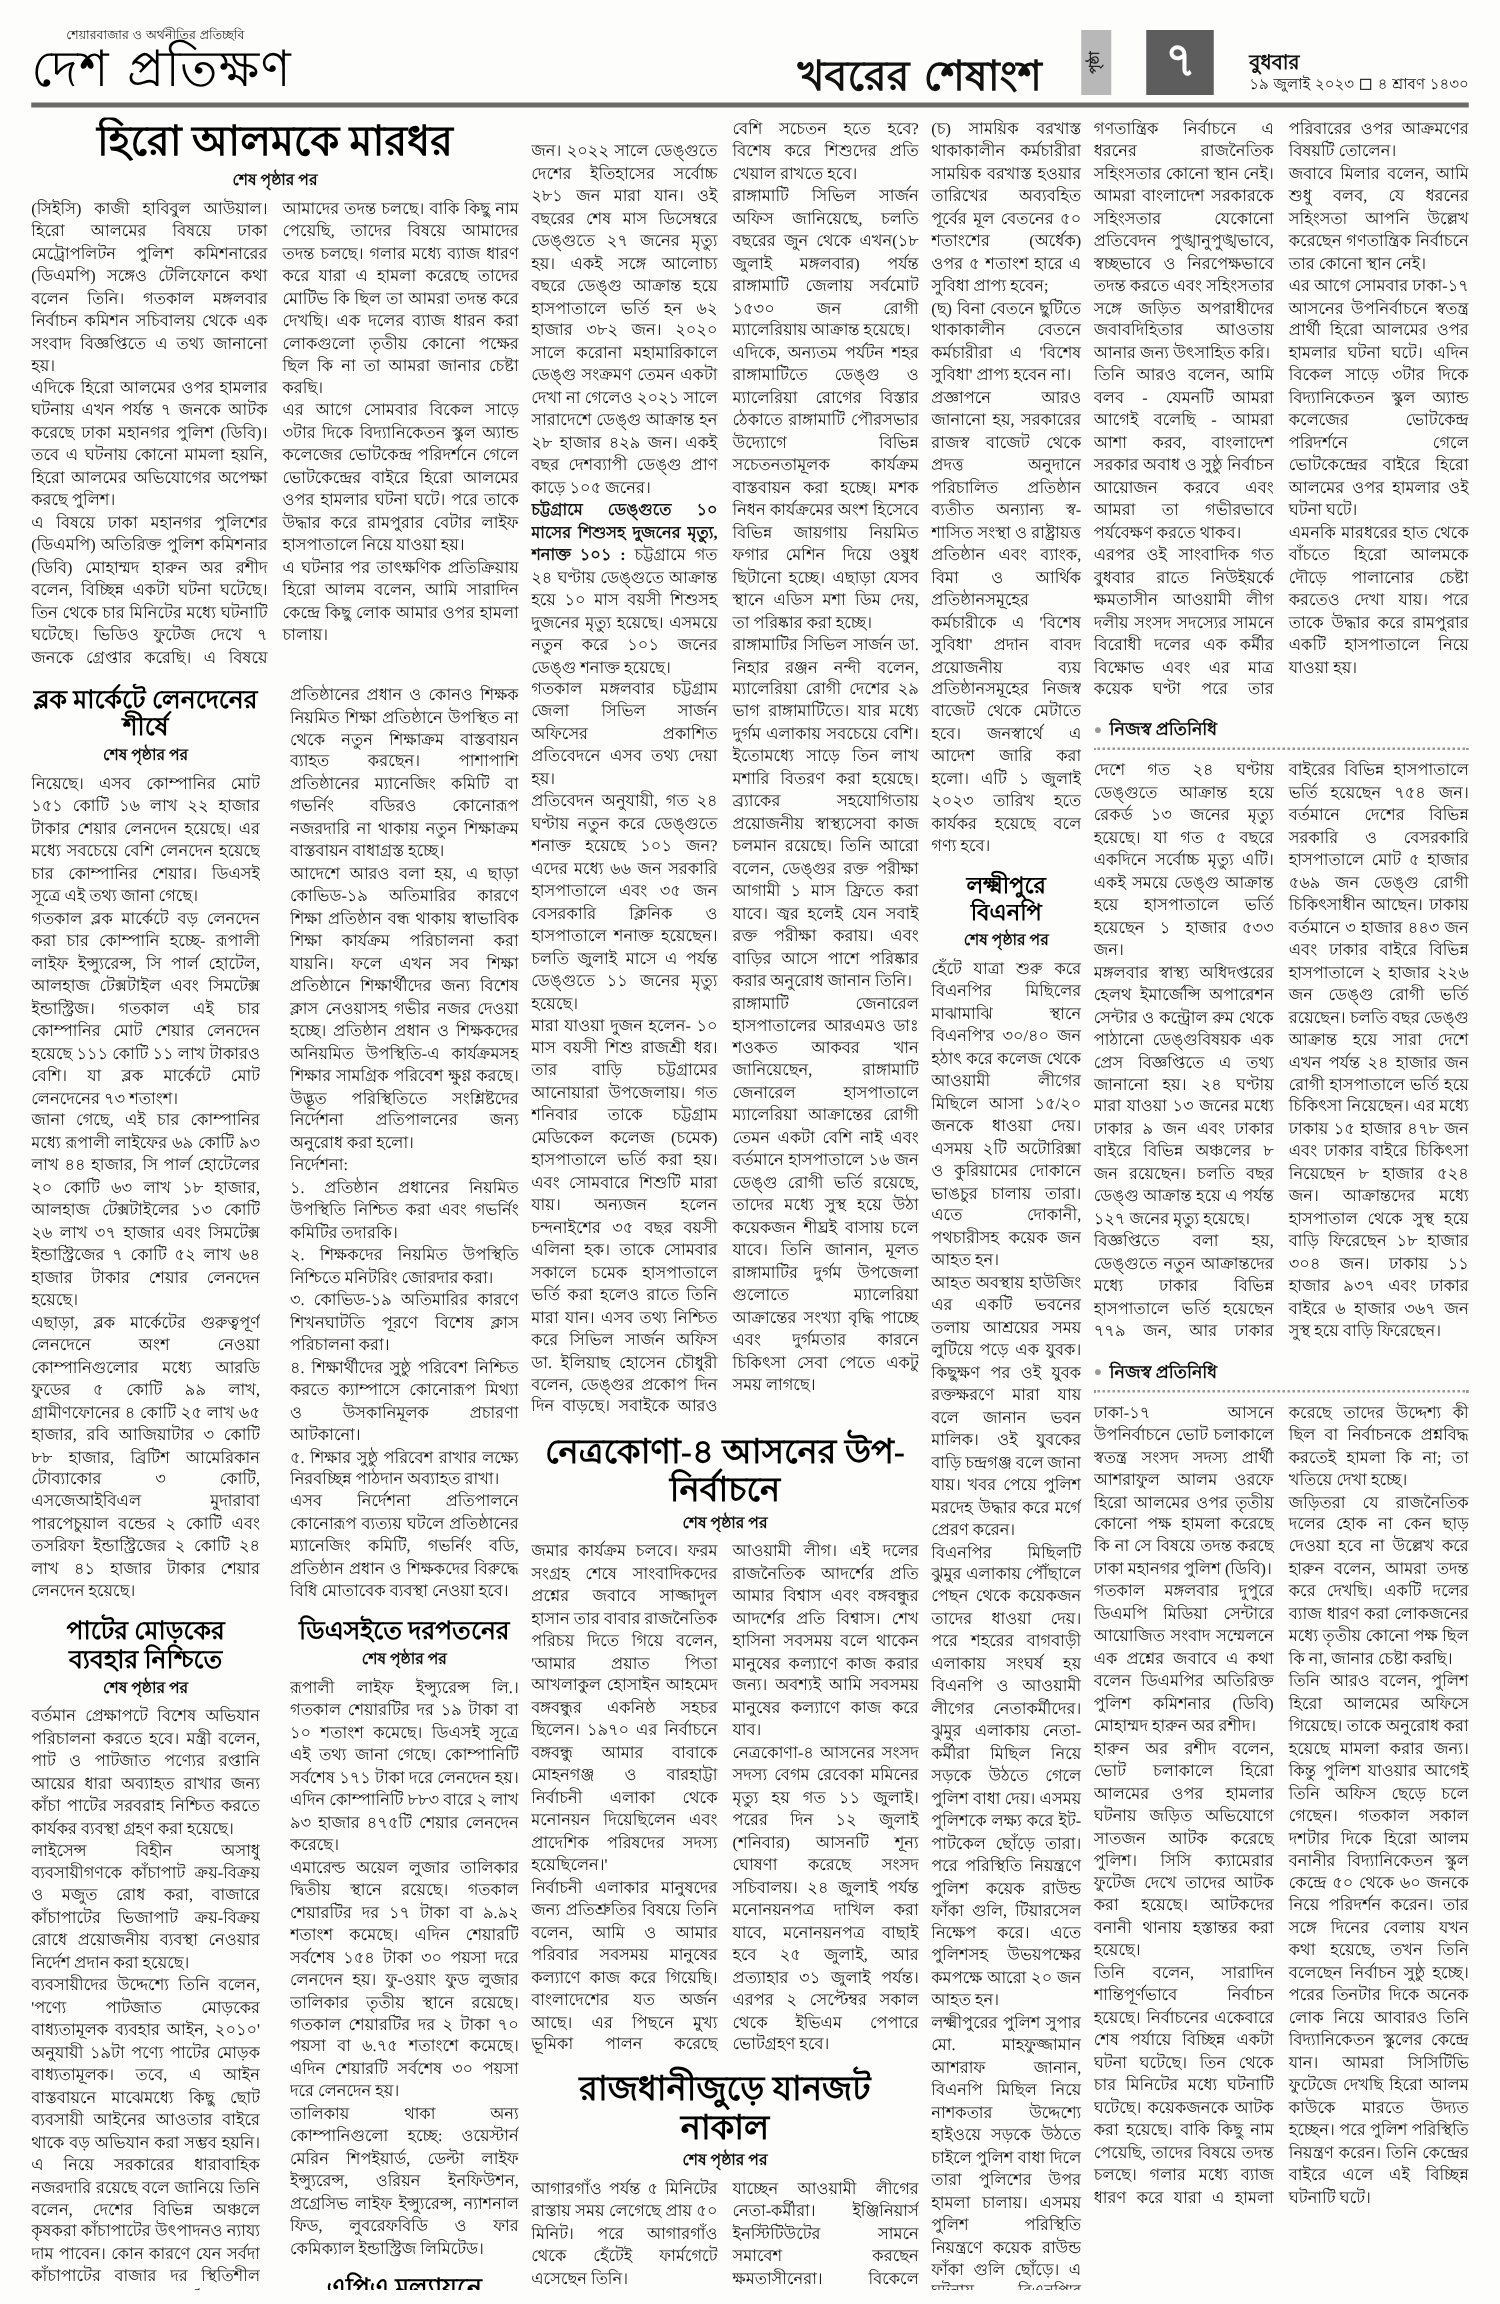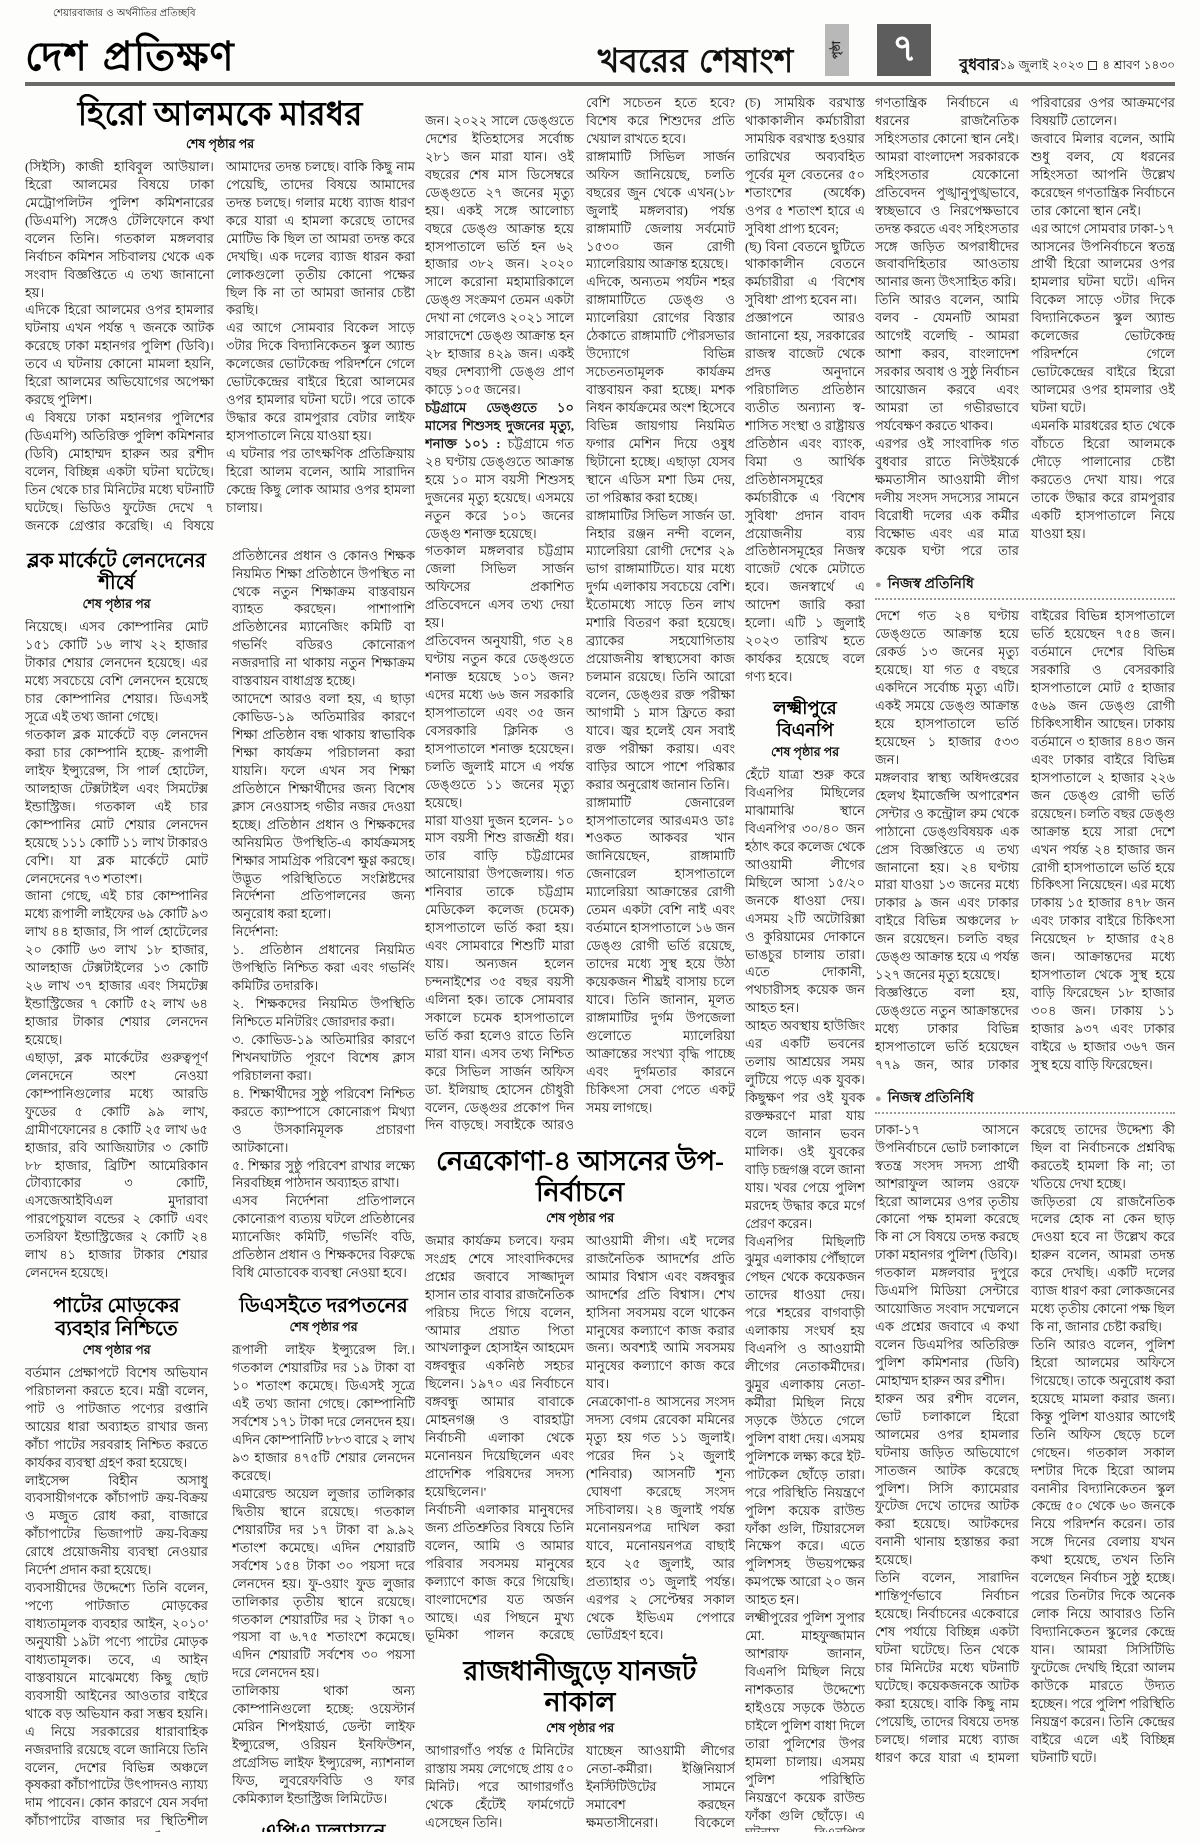--- a/index.html
+++ b/index.html
@@ -13,7 +13,7 @@
     justify-content:space-between;border-bottom:4px solid #6a6a6a;padding-bottom:4px;box-sizing:border-box;
   }
   .masthead-wrap{display:flex;flex-direction:column;line-height:1;padding-bottom:2px;}
-  .tagline{font-size:10px;color:#222;margin-left:28px;margin-bottom:18px;}
+  .tagline{font-size:10px;color:#222;margin-left:28px;margin-bottom:2px;}
   .masthead{font-size:40px;font-weight:bold;letter-spacing:1px;color:#000;}
   .head-right{display:flex;align-items:flex-end;gap:28px;padding-bottom:2px;}
   .section-title{font-size:33px;font-weight:bold;line-height:.95;margin-right:4px;}

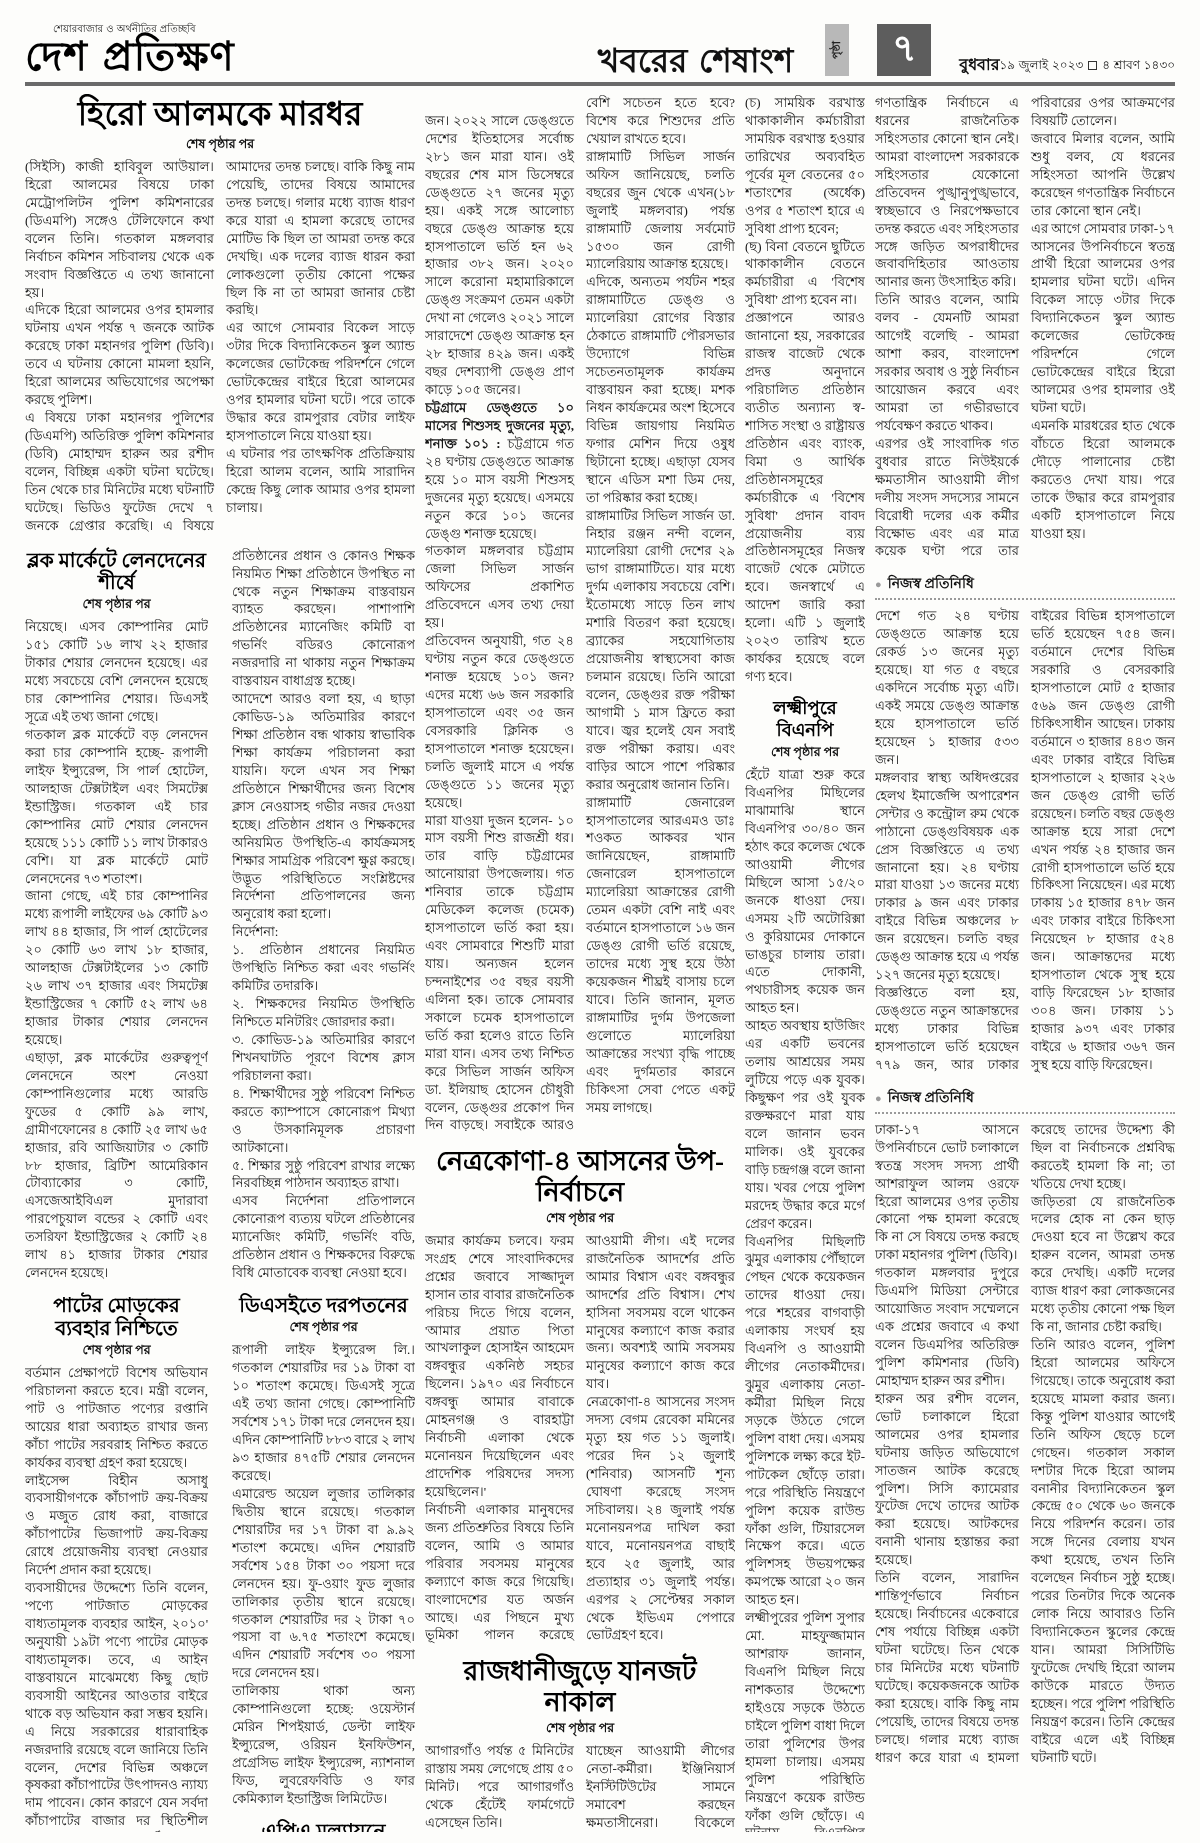--- a/index.html
+++ b/index.html
@@ -14,7 +14,7 @@
   }
   .masthead-wrap{display:flex;flex-direction:column;line-height:1;padding-bottom:2px;}
   .tagline{font-size:10px;color:#222;margin-left:28px;margin-bottom:2px;}
-  .masthead{font-size:40px;font-weight:bold;letter-spacing:1px;color:#000;}
+  .masthead{font-size:40px;font-weight:normal;letter-spacing:1px;color:#000;}
   .head-right{display:flex;align-items:flex-end;gap:28px;padding-bottom:2px;}
   .section-title{font-size:33px;font-weight:bold;line-height:.95;margin-right:4px;}
   .page-label-box{

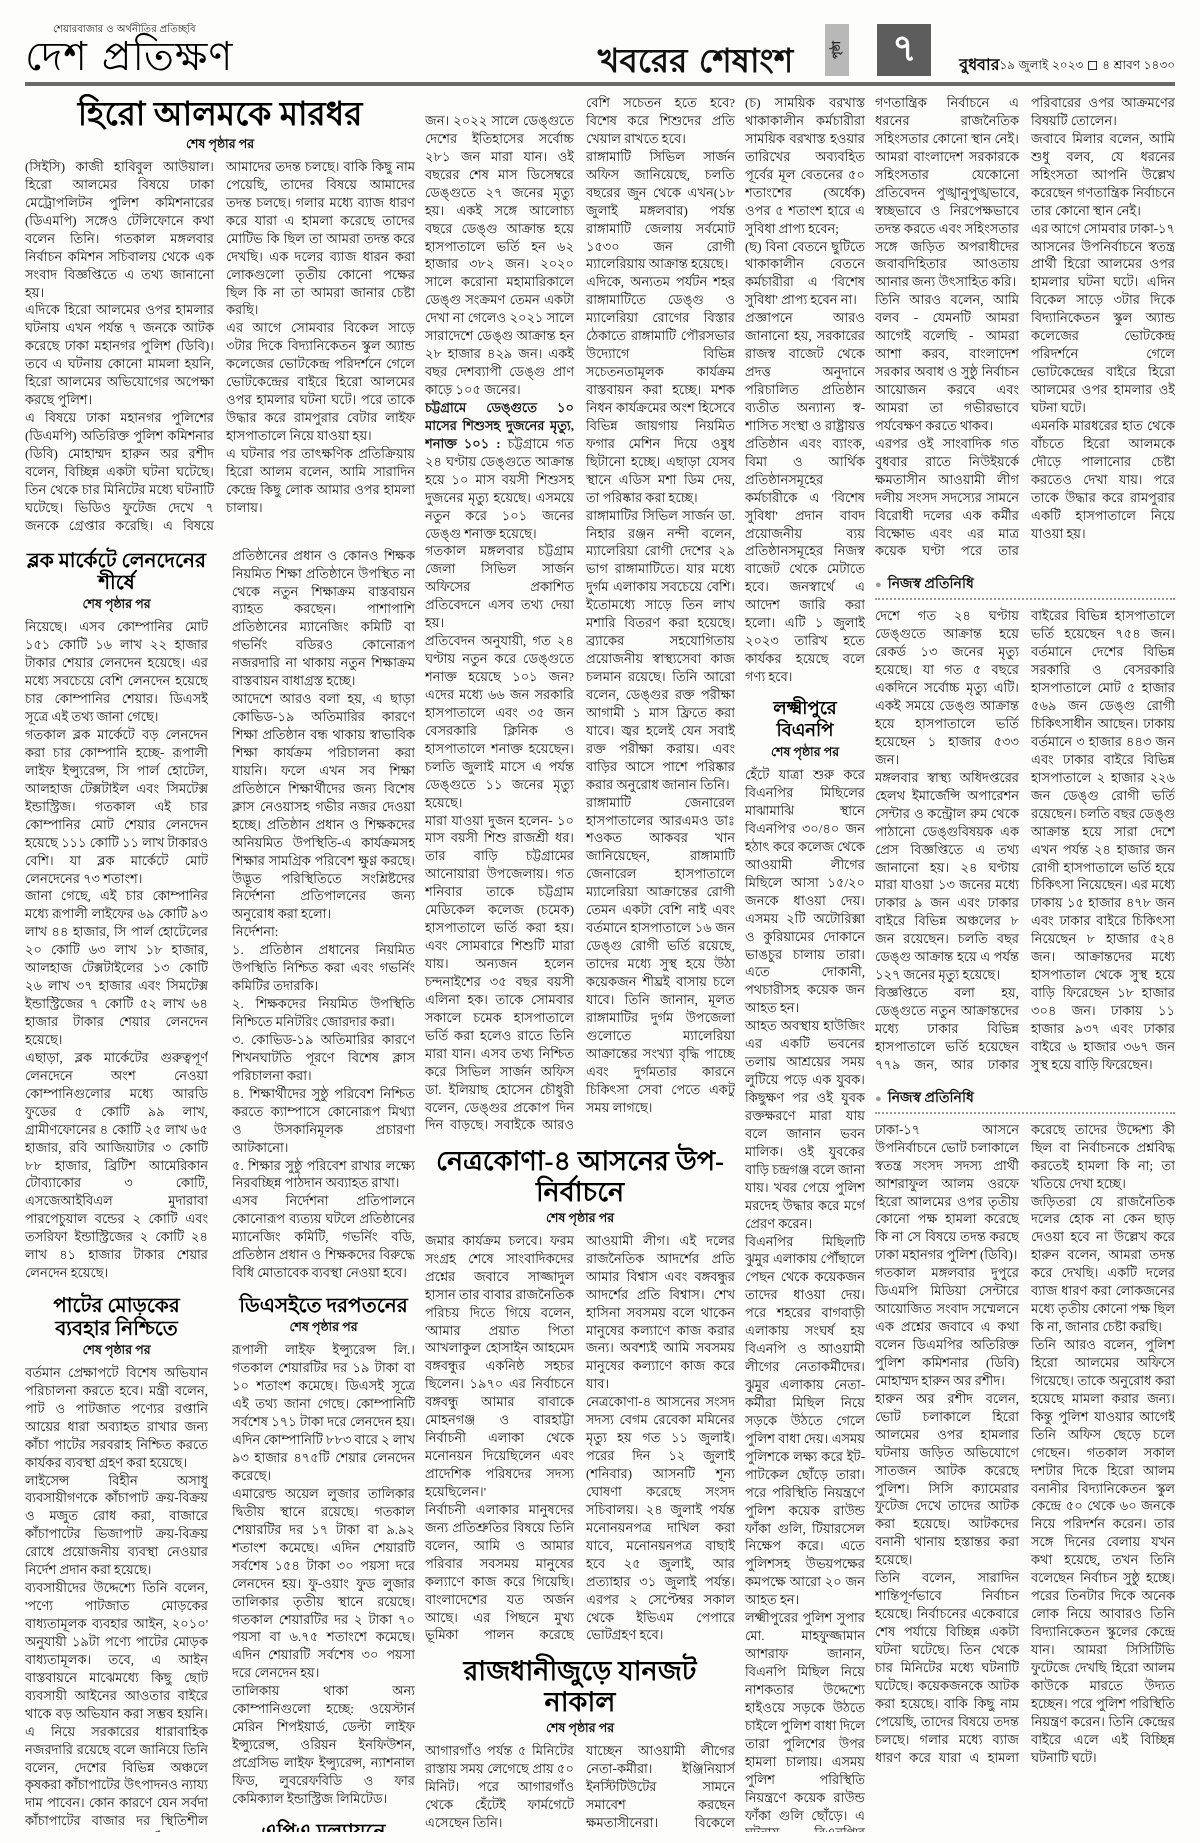--- a/index.html
+++ b/index.html
@@ -25,7 +25,7 @@
     width:54px;height:52px;background:#5d5d5d;color:#fff;display:flex;align-items:center;justify-content:center;
     font-size:38px;font-weight:bold;
   }
-  .date-wrap{display:flex;flex-direction:row;justify-content:flex-end;line-height:1.25;border-bottom:none;padding-bottom:1px;margin-top:47px;}
+  .date-wrap{display:flex;flex-direction:column;justify-content:flex-end;line-height:1.25;border-bottom:none;padding-bottom:1px;margin-top:47px;}
   .weekday{font-size:16px;font-weight:bold;}
   .dateline{font-size:12px;display:flex;align-items:center;gap:5px;}
   .date-sq{width:7px;height:7px;border:1px solid #333;display:inline-block;}

